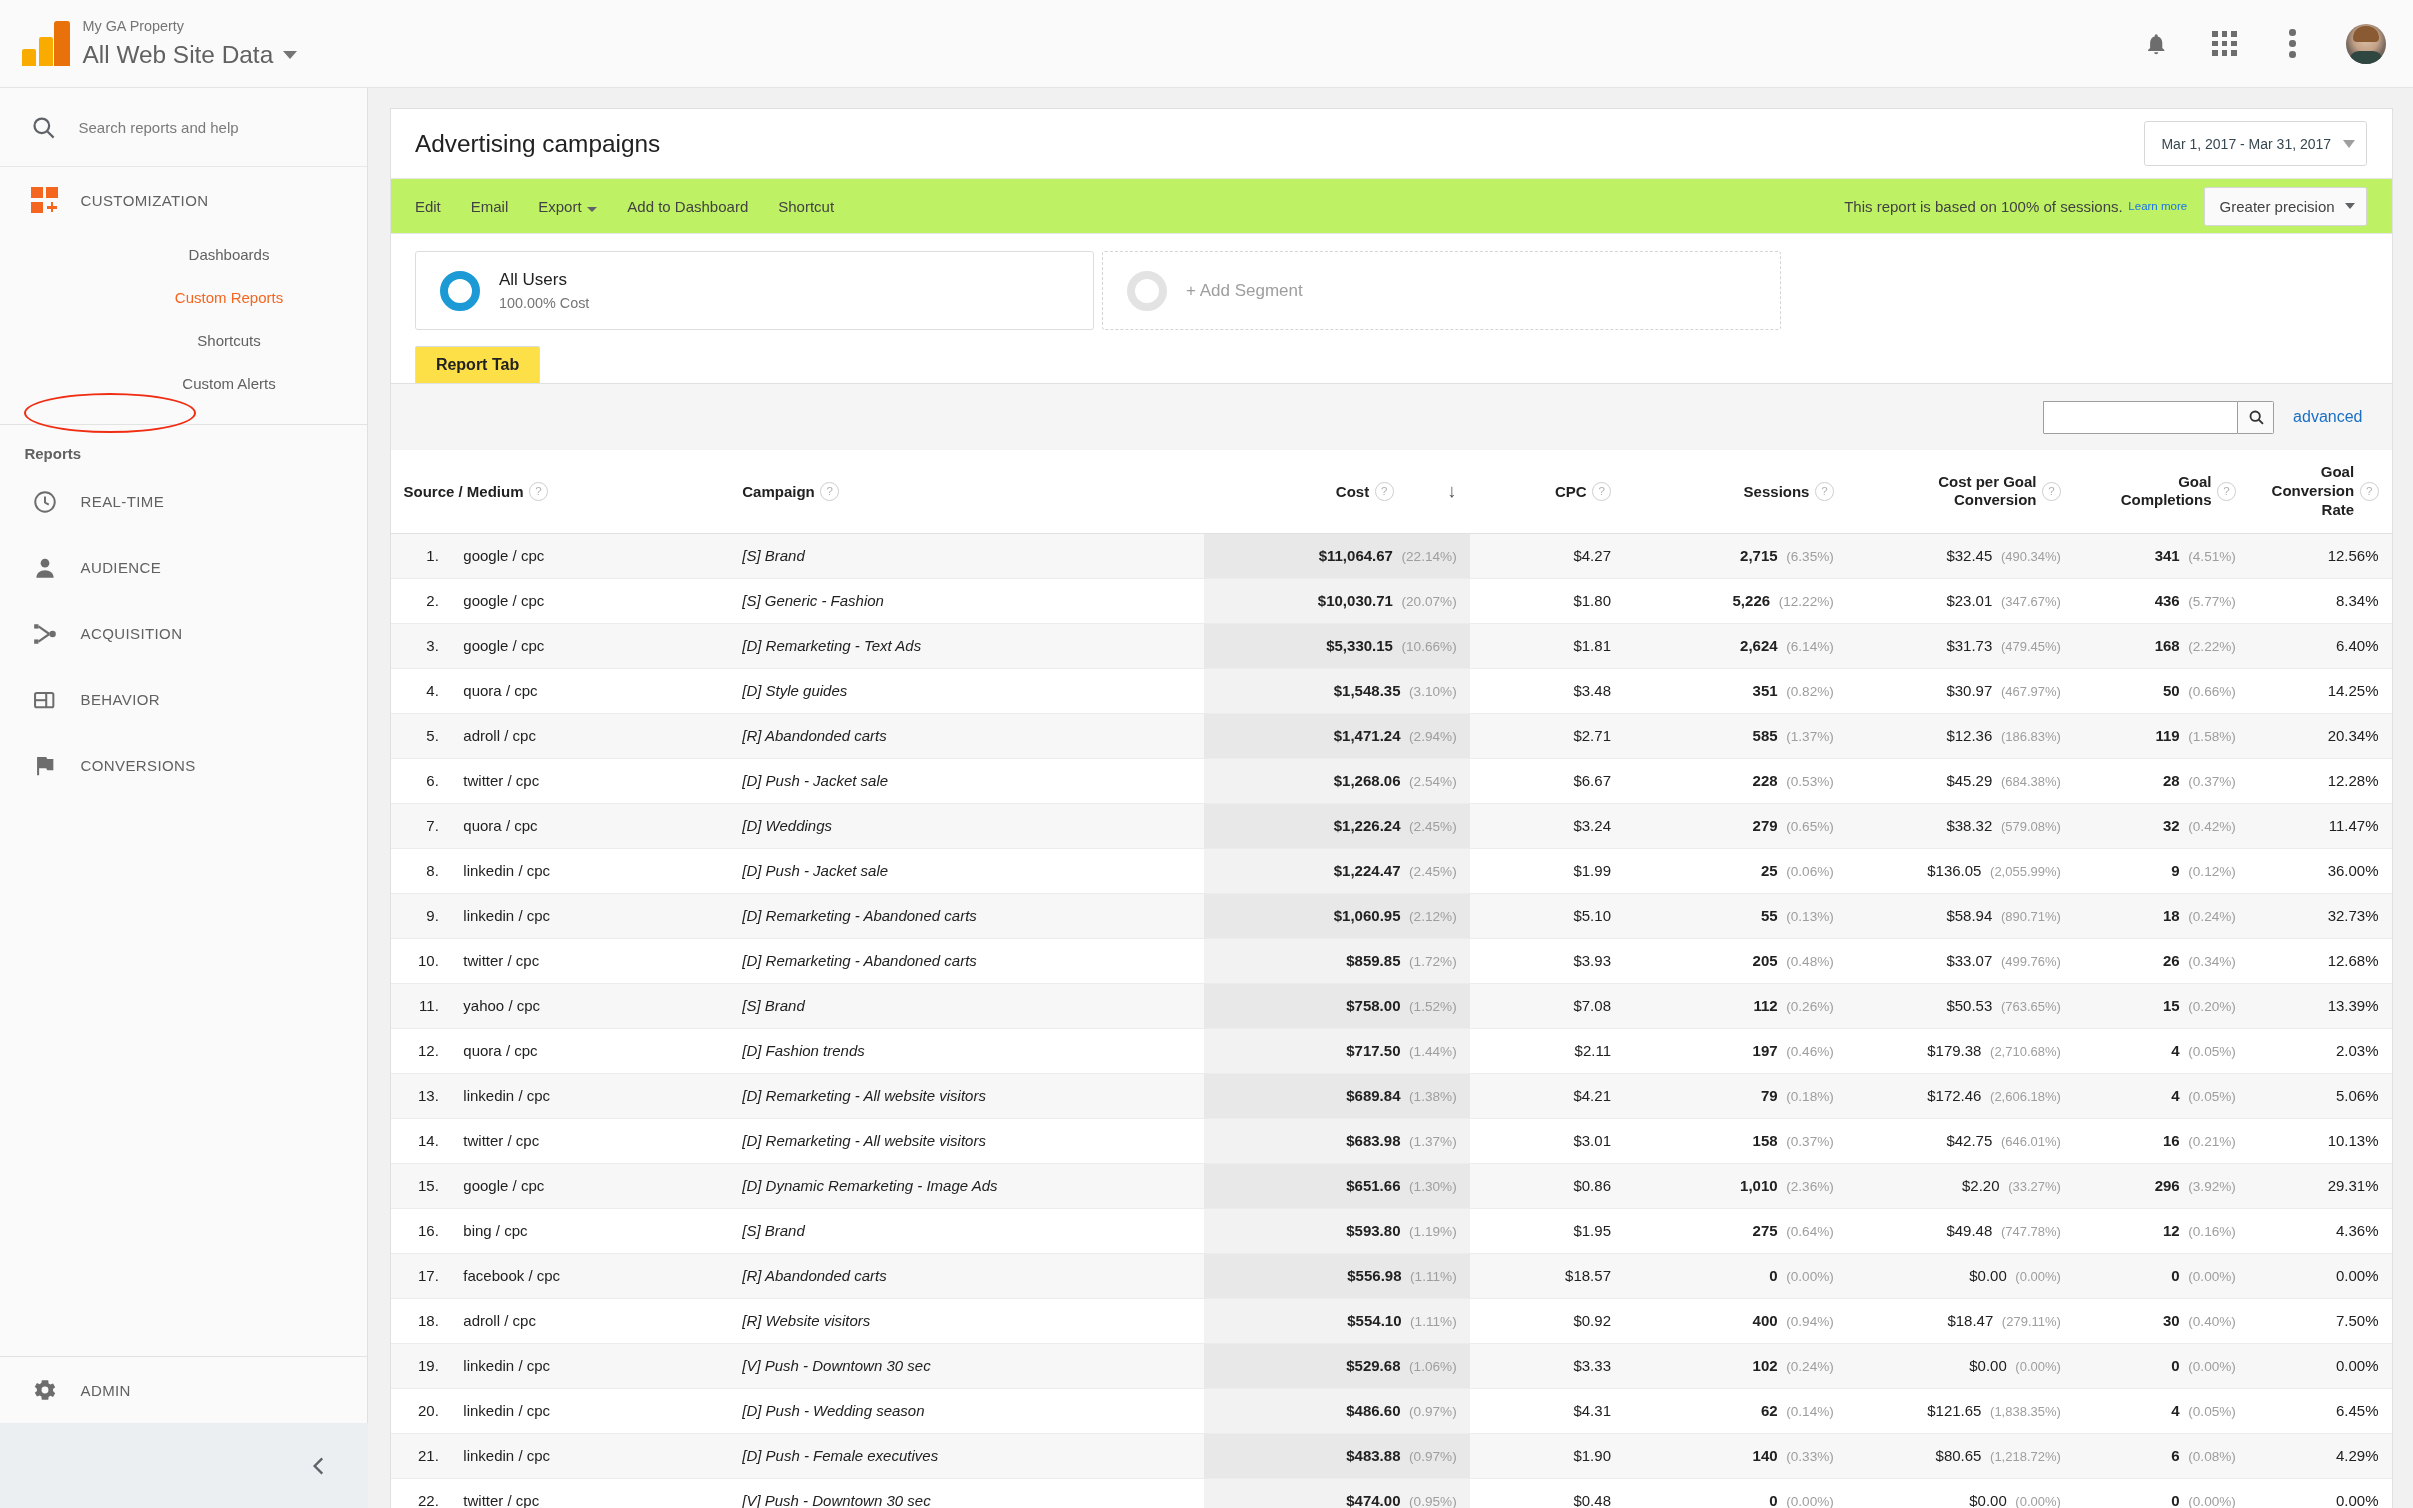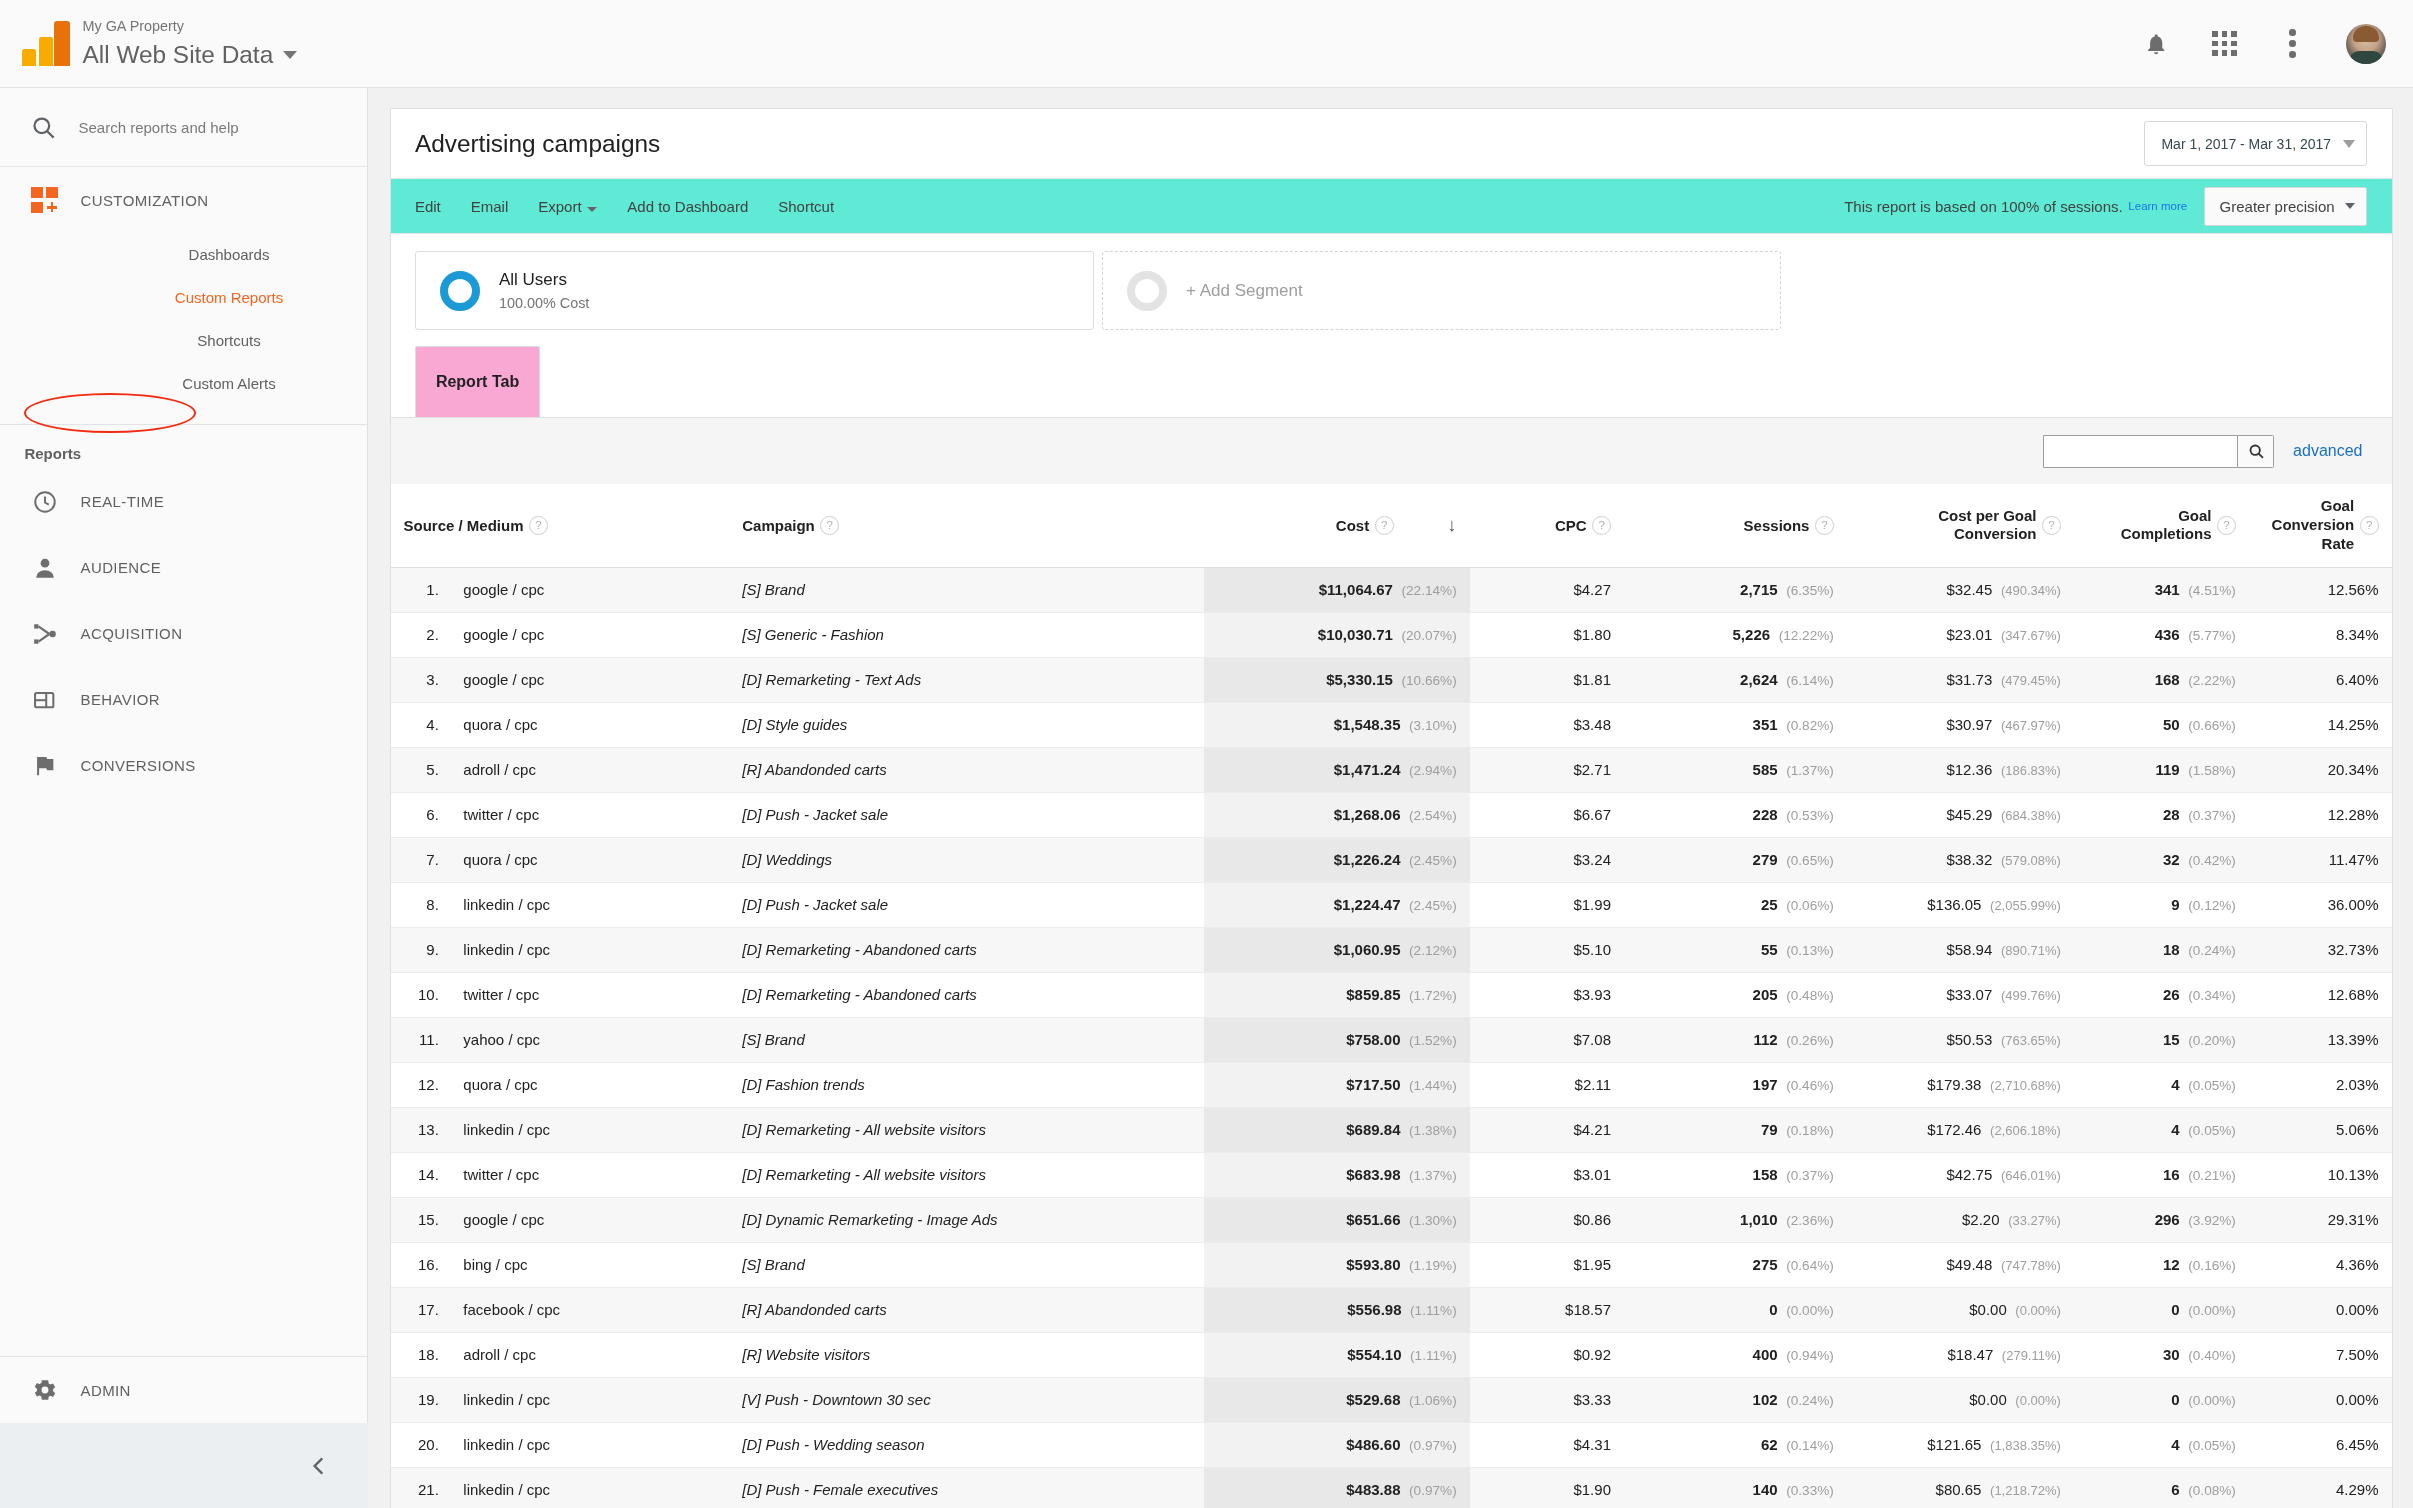--- a/index.html
+++ b/index.html
@@ -90,7 +90,7 @@
   #date-text { font-size: 14px; color: #37474f; }
   #date-caret { margin-left:11.5px; width:0;height:0; border-left:6.5px solid transparent; border-right:6.5px solid transparent; border-top:8px solid #9e9e9e;}
 
-  #toolbar { display:flex; align-items:center; height: 56px; padding: 0 24.4px; background:#5eead4; border-top:0.7px solid #e7e7e7; border-bottom:0.7px solid #e7e7e7;}
+  #toolbar { display:flex; align-items:center; height: 56px; padding: 0 24.4px; background:#bef264; border-top:0.7px solid #e7e7e7; border-bottom:0.7px solid #e7e7e7;}
   .tb-link { font-size: 15px; color: #424242; margin-right: 30px; cursor:pointer; }
   #export-caret { display:inline-block; margin-left:5.7px; width:0;height:0; border-left:5px solid transparent;border-right:5px solid transparent;border-top:5.7px solid #5f6368;}
   #sampling { margin-left:auto; display:flex; align-items:center; }

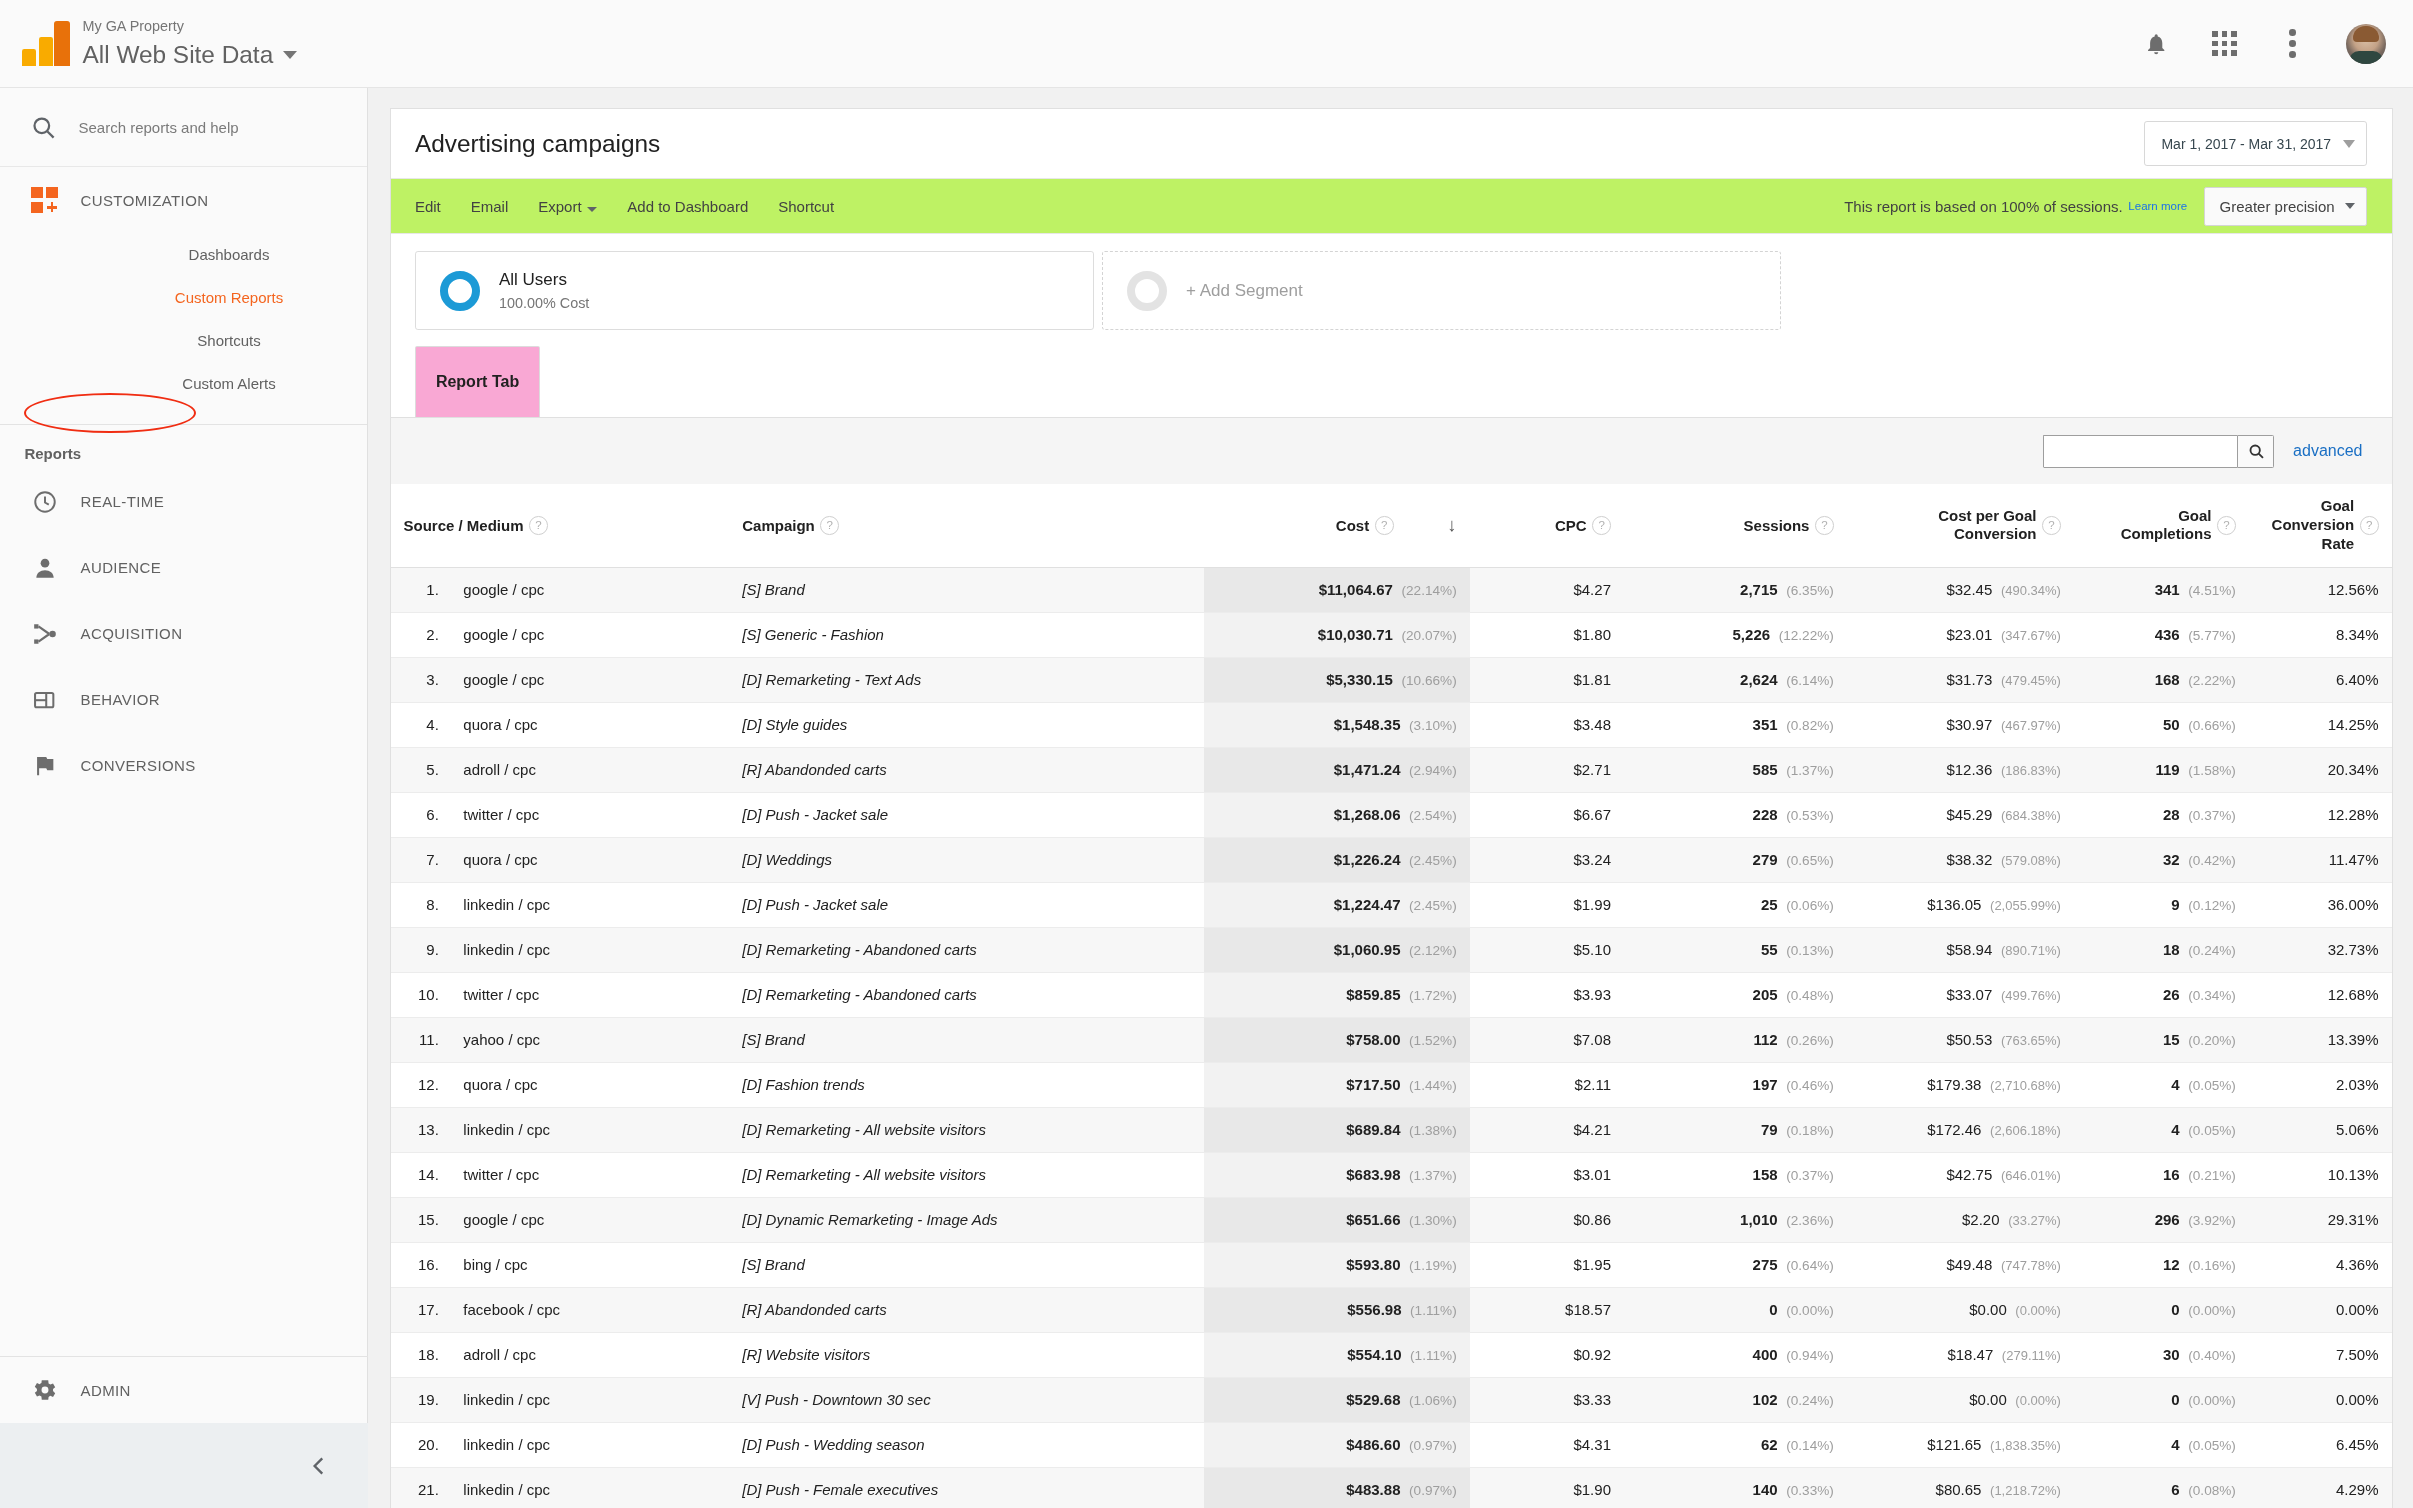--- a/index.html
+++ b/index.html
@@ -112,7 +112,7 @@
   #seg-add-label { font-size: 17px; color: #9e9e9e; margin-left: 18.7px; }
 
   #tabs { padding: 16px 24.4px 0 24.4px; border-bottom: 0.7px solid #e0e0e0; display:flex; }
-  #report-tab { border:0.7px solid #dcdcdc; border-bottom:none; background:#f9a8d4; padding: 26px 20px; font-size: 16px; color:#212121; font-weight:bold; border-radius:2.2px 2.2px 0 0; cursor:pointer;}
+  #report-tab { border:0.7px solid #dcdcdc; border-bottom:none; background:#fde047; padding: 9px 20px; font-size: 16px; color:#212121; font-weight:bold; border-radius:2.2px 2.2px 0 0; cursor:pointer;}
 
   #search-bar-row { display:flex; align-items:center; justify-content:flex-end; height: 66px; padding: 0 29px; background:#f5f5f5; }
   #tbl-search { width: 194px; height: 33px; border:0.7px solid #9e9e9e; border-right:none; border-radius:1.4px 0 0 1.4px; background:#fff; }

